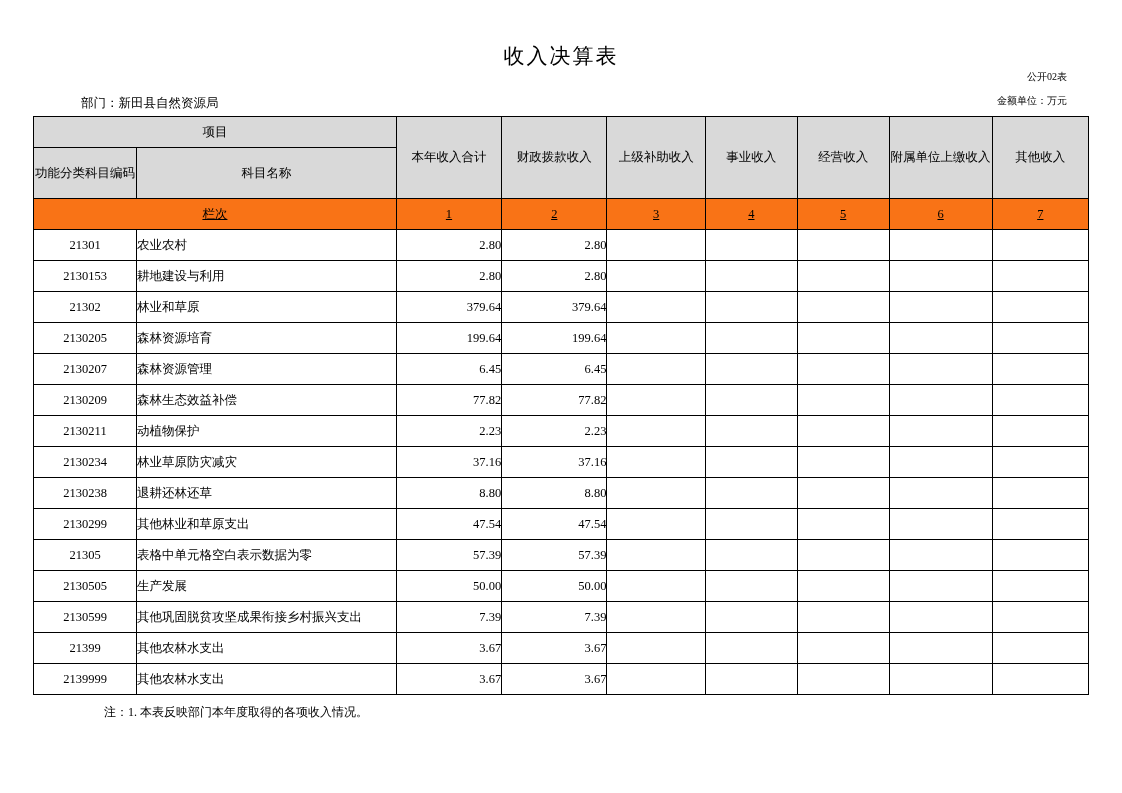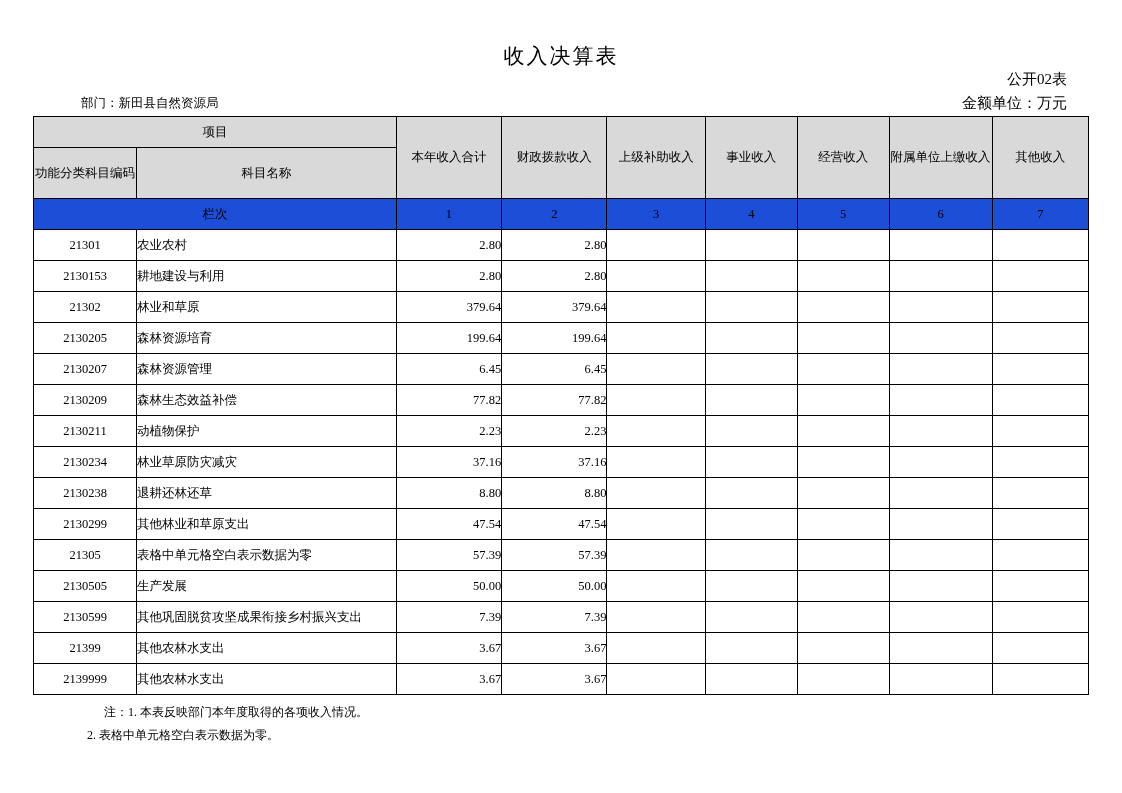--- a/index.html
+++ b/index.html
@@ -40,7 +40,7 @@
     position: absolute;
     right: 0;
     top: 0;
-    font-size: 15px;
+    font-size: 10px;
   }
   .meta-row2 {
     position: relative;

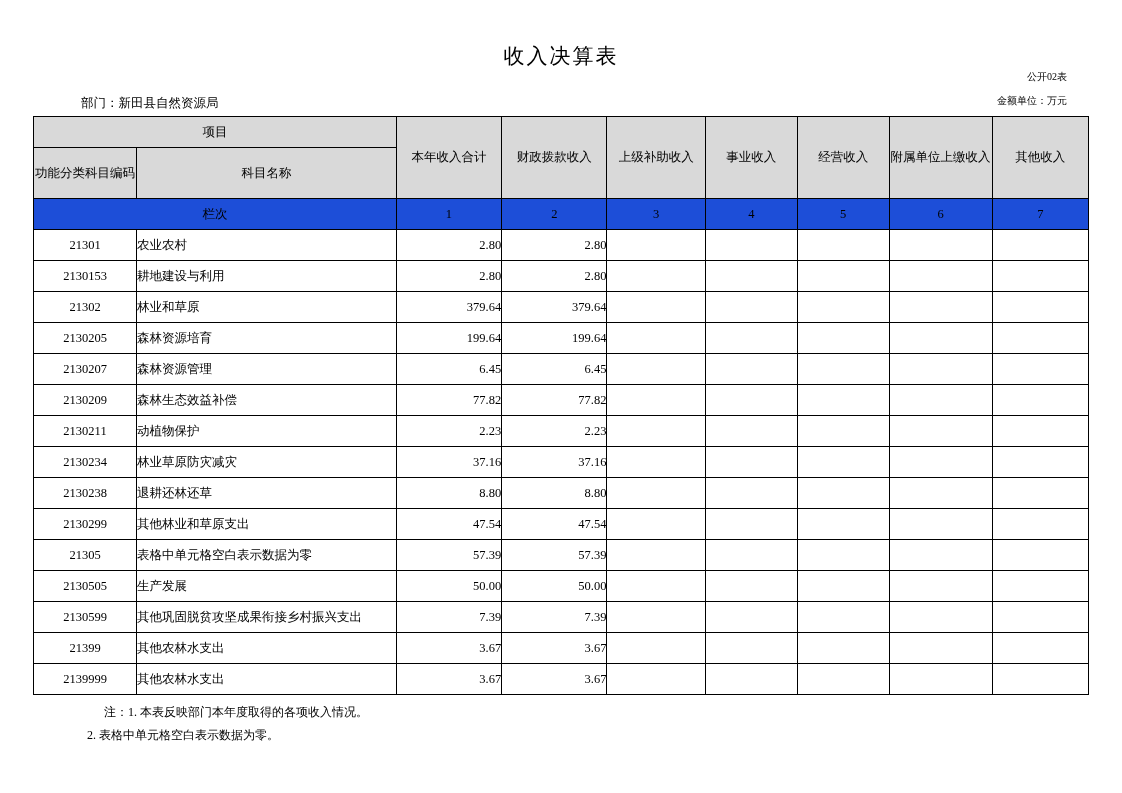--- a/index.html
+++ b/index.html
@@ -79,9 +79,10 @@
     height: 26px;
   }
   .colnum {
-    background: #1d4ed8;
+    background: #f97316;
     text-align: center;
     height: 22px;
+    text-decoration: underline;
   }
   td.code {
     text-align: center;

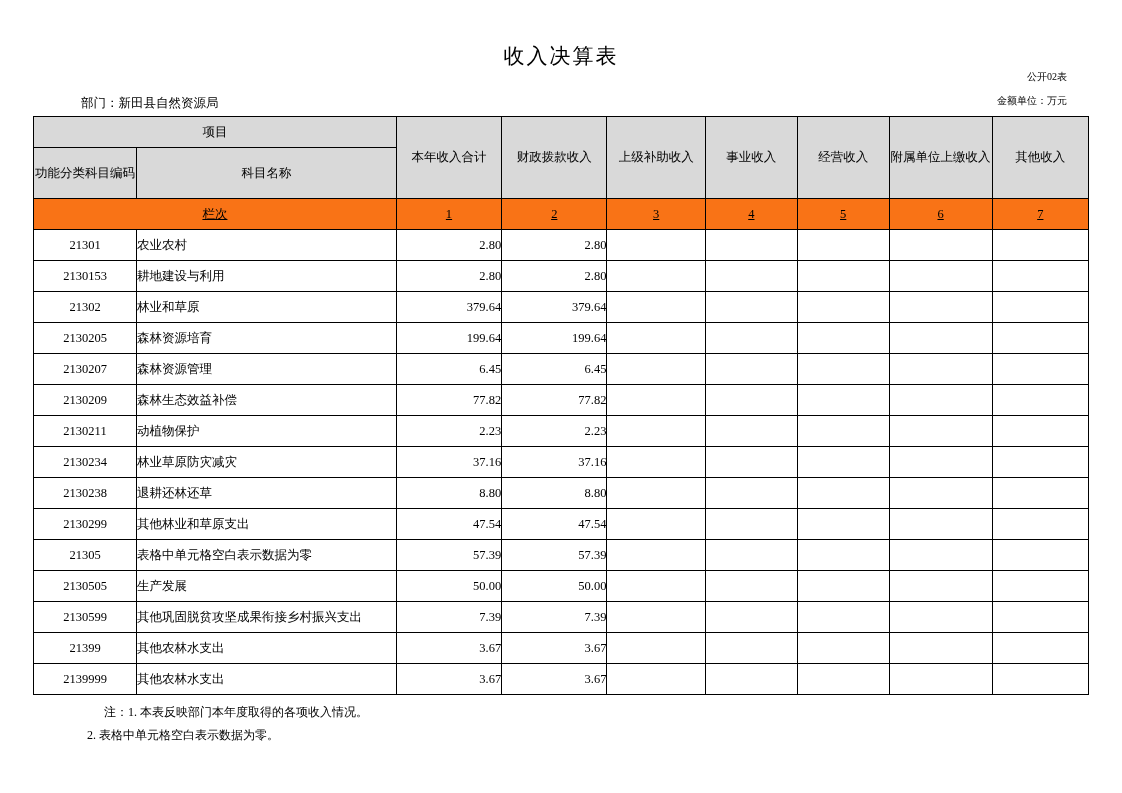--- a/index.html
+++ b/index.html
@@ -332,7 +332,6 @@
 
   <div class="notes">
     <div class="note-1">注：1. 本表反映部门本年度取得的各项收入情况。</div>
-    <div class="note-2">2. 表格中单元格空白表示数据为零。</div>
   </div>
 
 </div>

